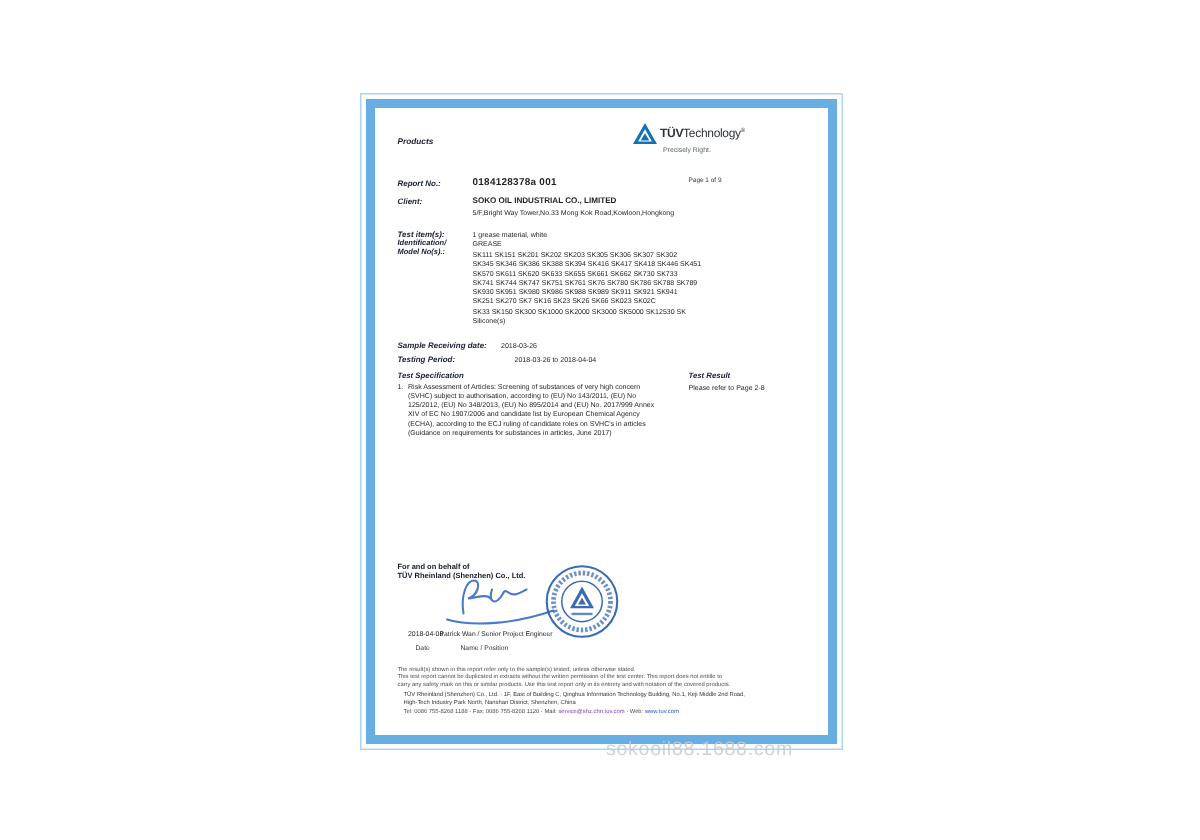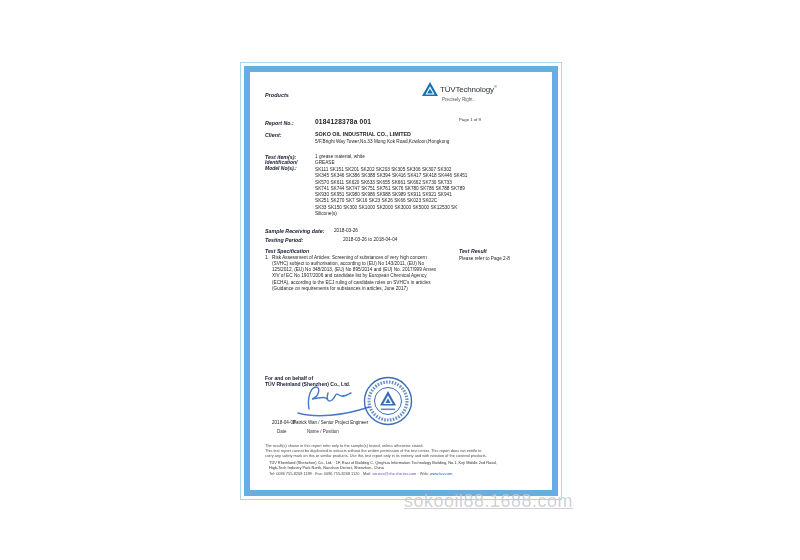--- a/index.html
+++ b/index.html
@@ -24,7 +24,7 @@
   
   .logo-tri{left:172px;top:10px;}
   .logo-text{left:190px;top:12px;font-size:8px;color:#2e3338;letter-spacing:-0.2px;}
-  .logo-text .bold{font-weight:normal;}
+  .logo-text .bold{font-weight:bold;}
   .logo-reg{font-size:4px;vertical-align:super;}
   .logo-tag{left:192px;top:25px;font-size:4.6px;color:#57616e;}
   

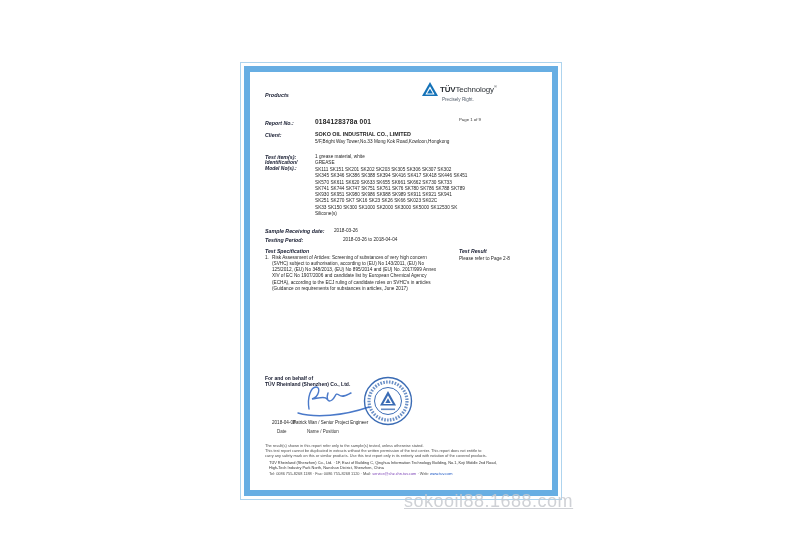--- a/index.html
+++ b/index.html
@@ -64,8 +64,8 @@
     color:#a9adb3;opacity:0.62;z-index:5;
   }
   .wm-url{
-    left:404px;top:491px;font-size:18px;letter-spacing:0.5px;
-    color:#c7cacf;opacity:0.85;z-index:5;text-decoration:underline;
+    left:404px;top:491px;font-size:13px;letter-spacing:0.5px;
+    color:#c7cacf;opacity:0.85;z-index:5;
   }
 </style>
 </head>

